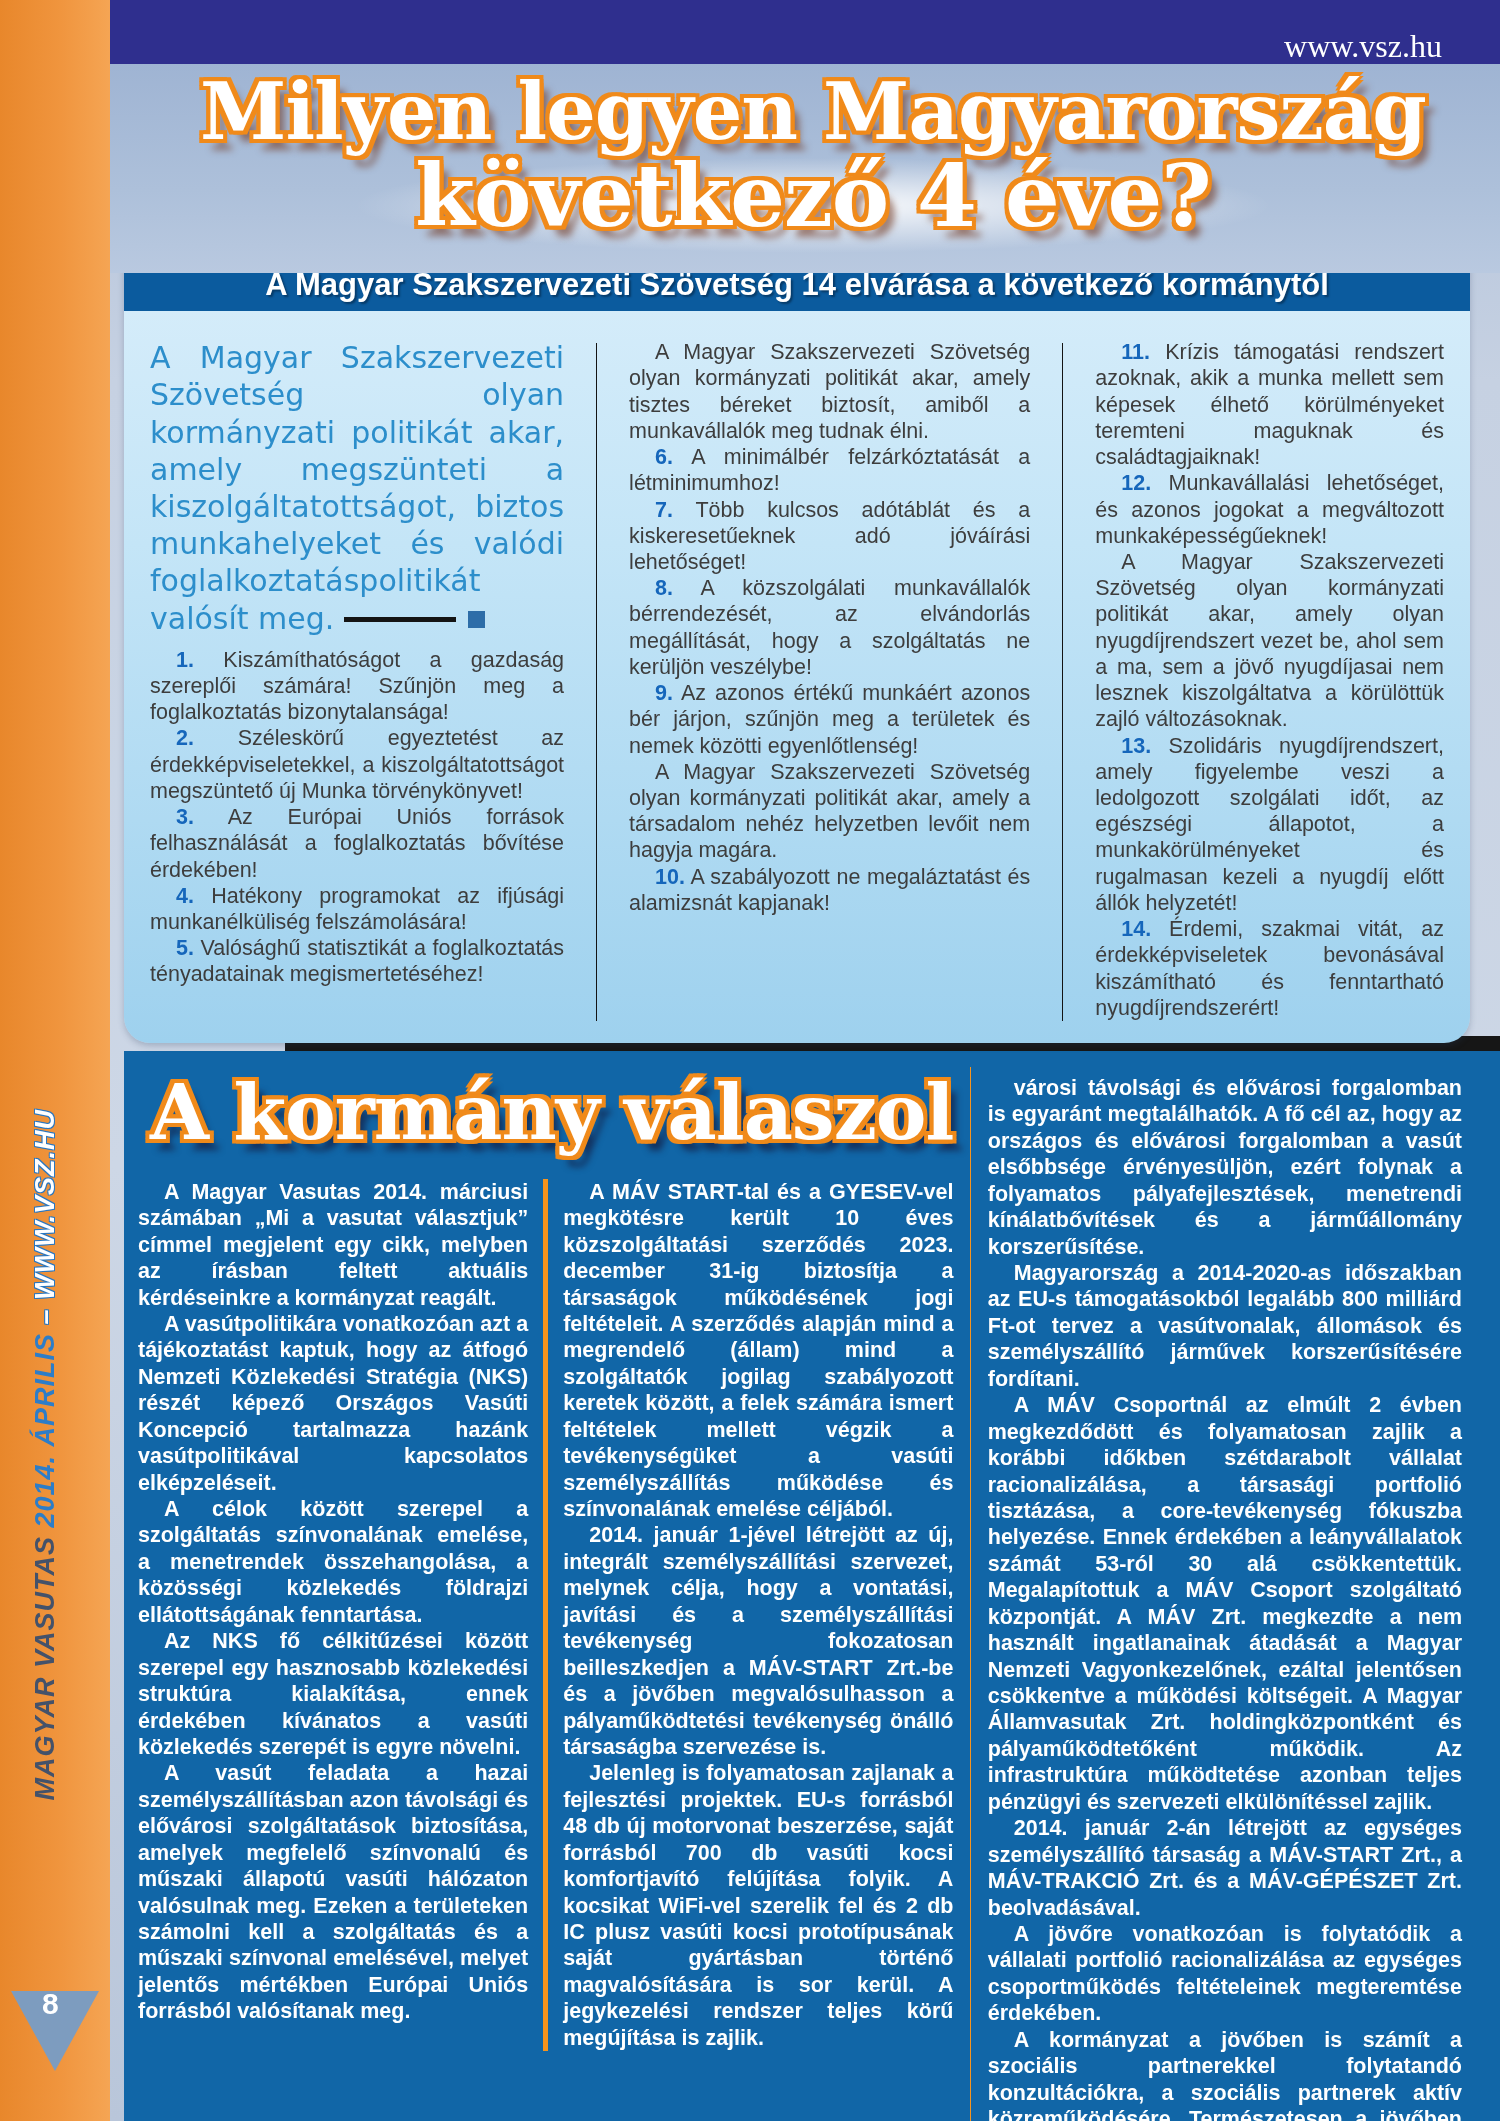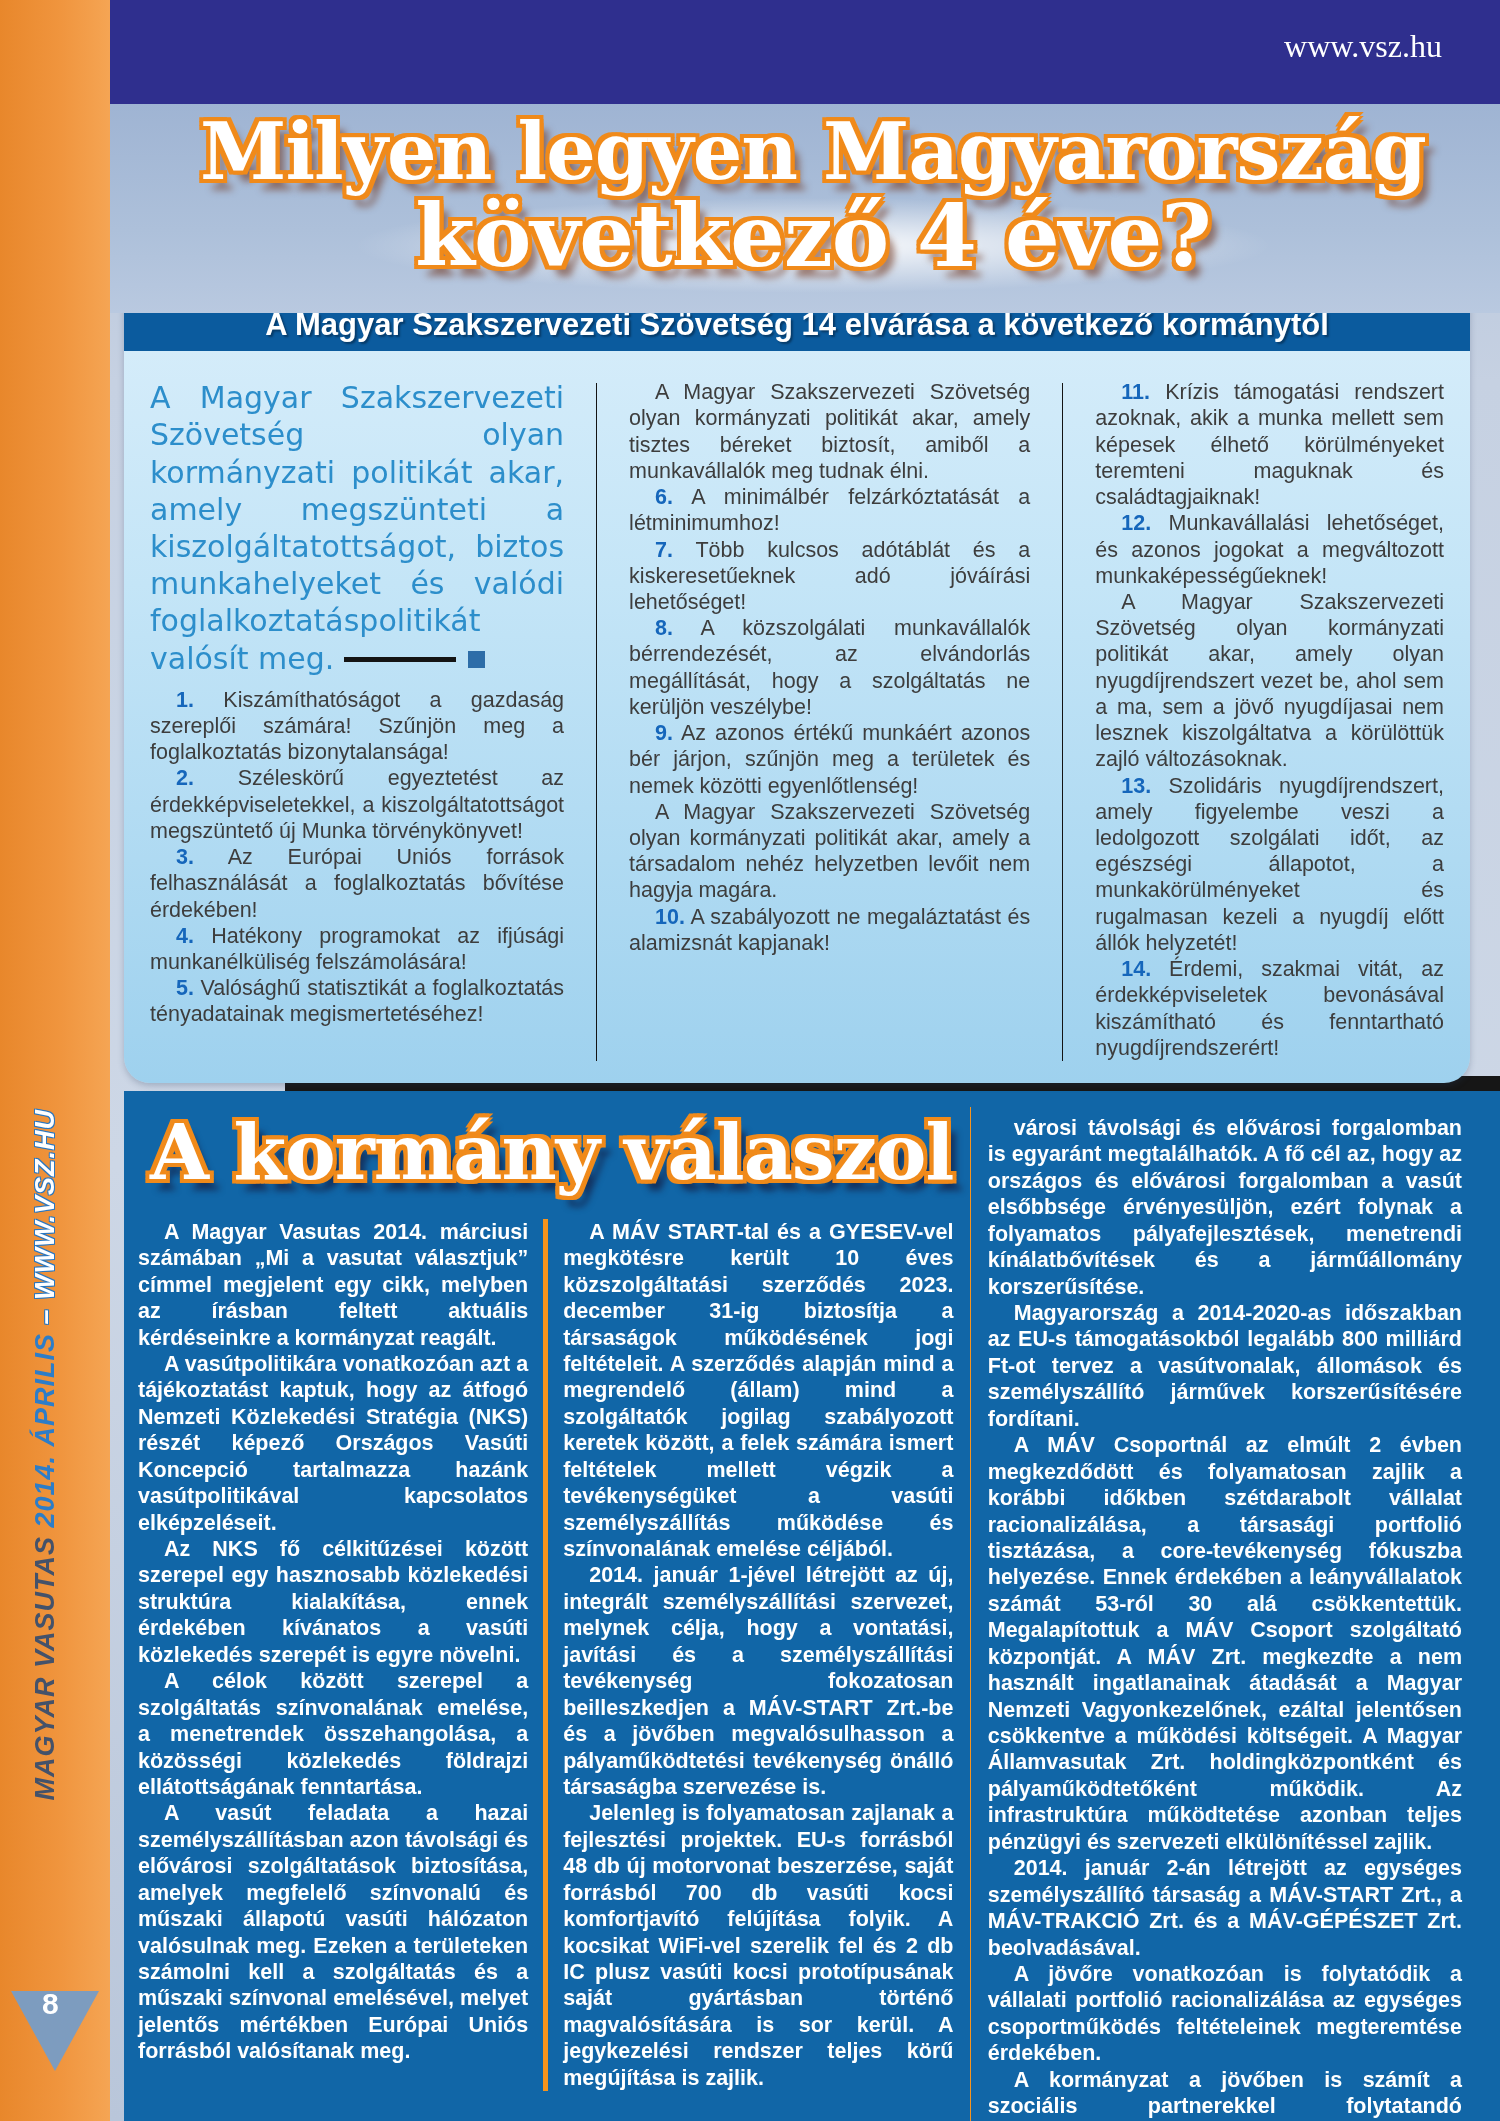--- a/index.html
+++ b/index.html
@@ -39,7 +39,7 @@
   
   .content { position:absolute; left:110px; top:0; width:1390px; }
 
-  .masthead { height:104px; background:#2f2f8e; position:relative; }
+  .masthead { height:64px; background:#2f2f8e; position:relative; }
   .site-url {
     position:absolute; right:58px; top:28px;
     color:#ffffff; font-family:"Liberation Serif", serif; font-size:32px;

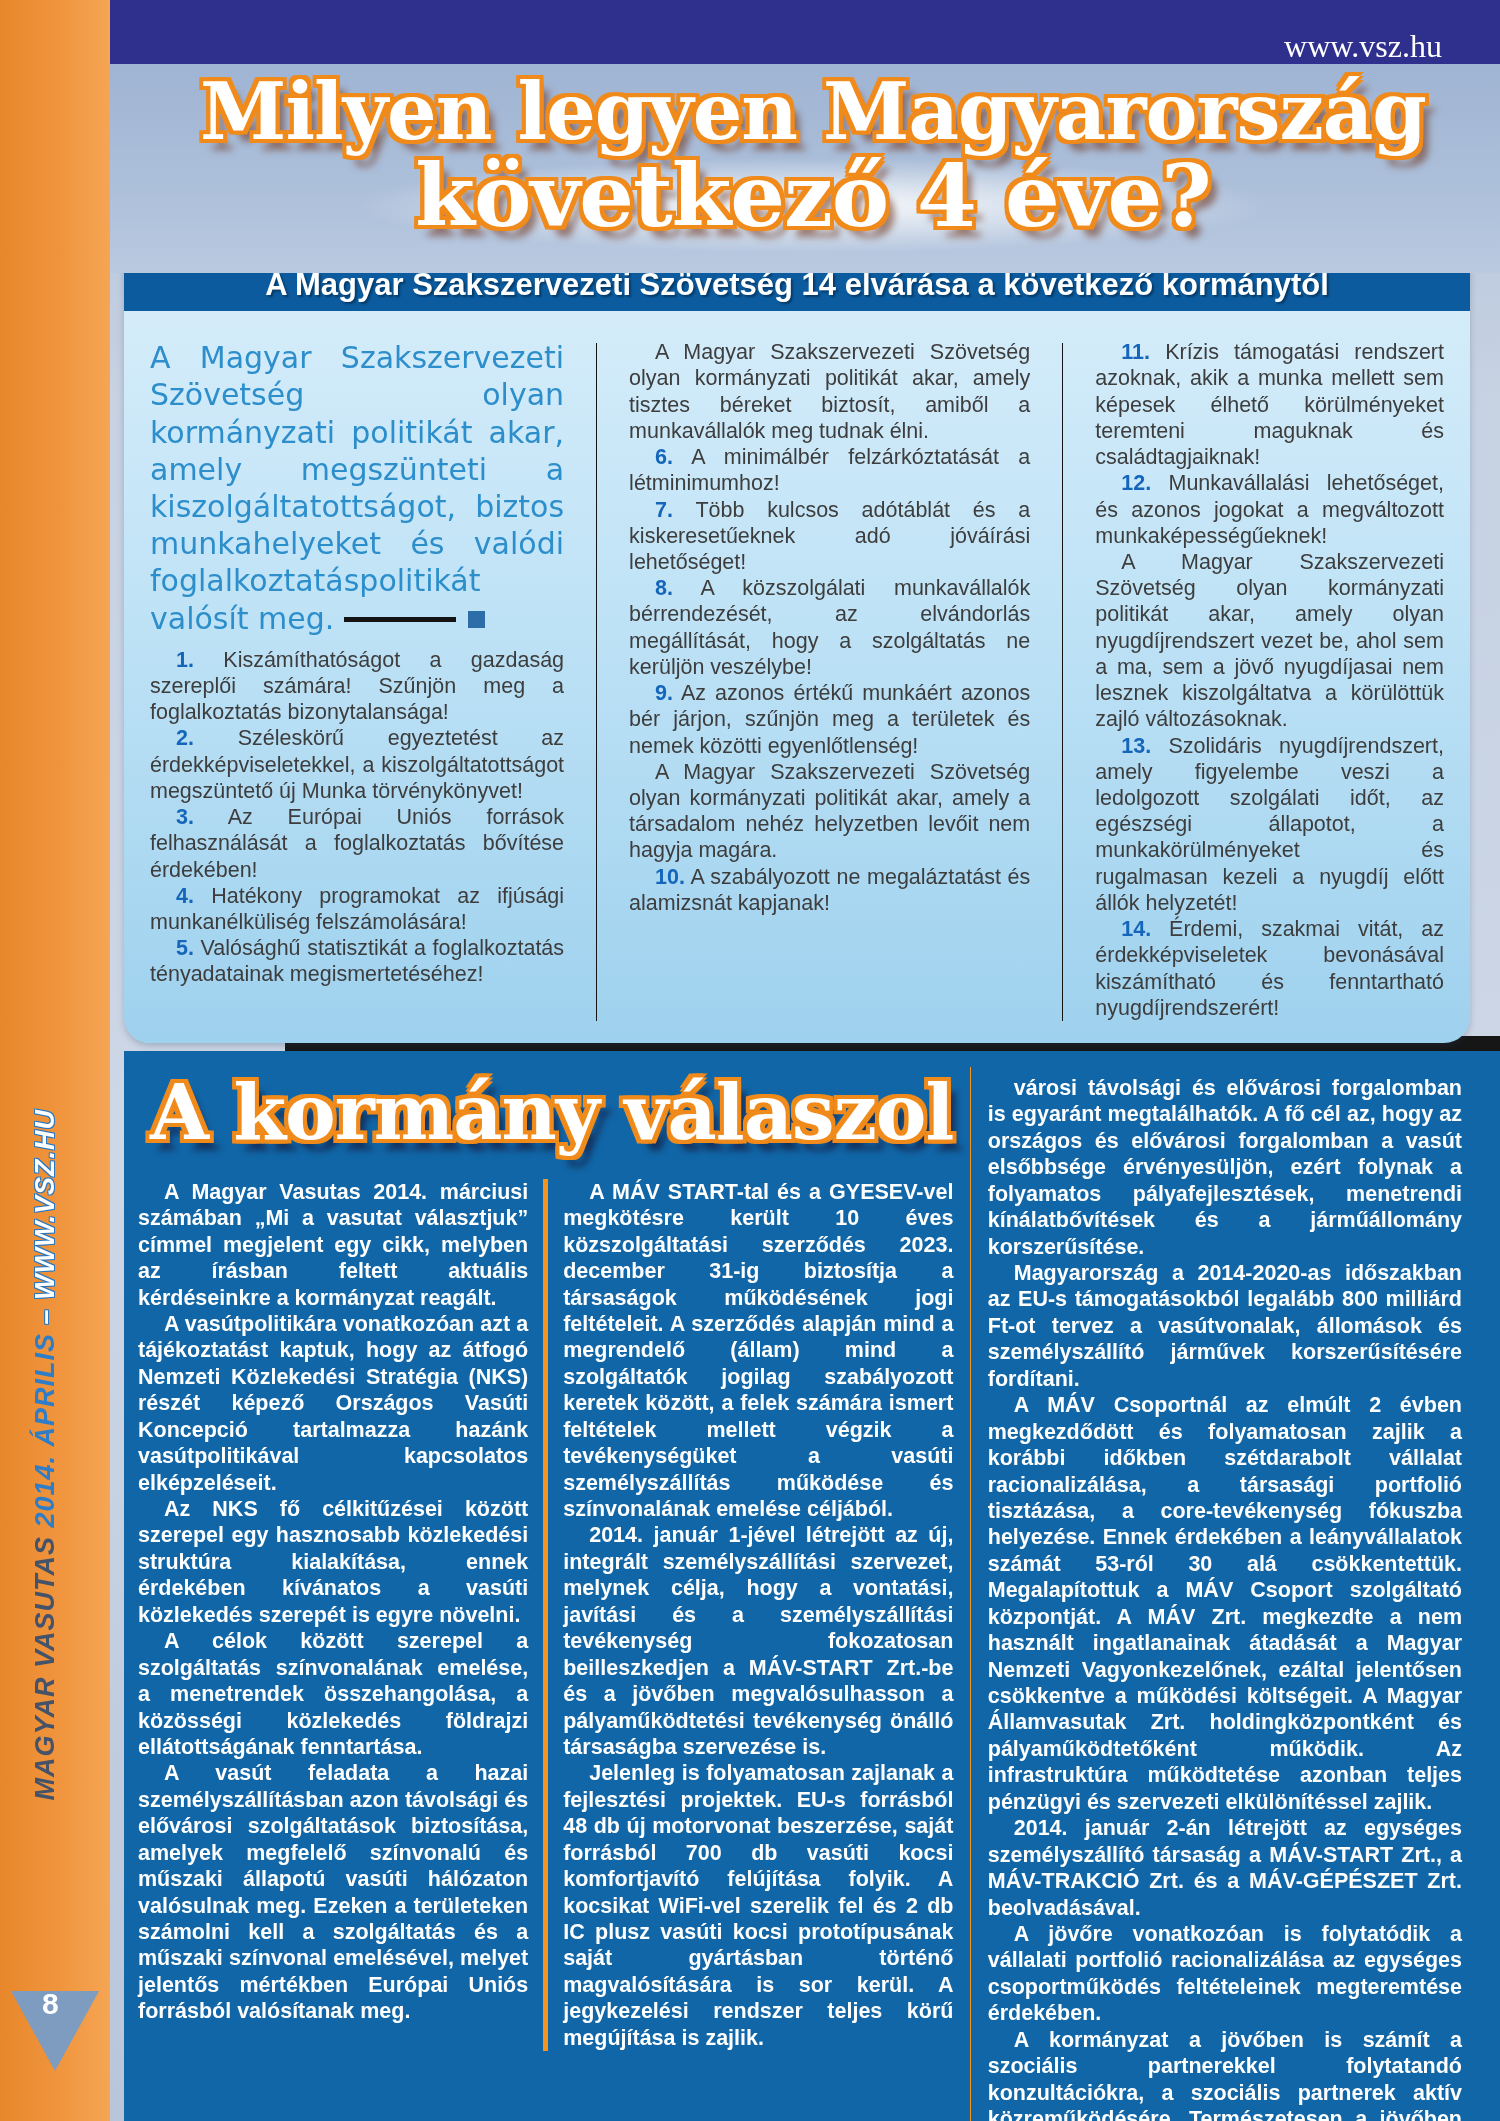--- a/index.html
+++ b/index.html
@@ -212,8 +212,8 @@
           <div class="acol">
             <p class="yellow-lead">A Magyar Vasutas 2014. márciusi számában „Mi a vasutat választjuk” címmel megjelent egy cikk, melyben az írásban feltett aktuális kérdéseinkre a kormányzat reagált.</p>
             <p>A vasútpolitikára vonatkozóan azt a tájékoztatást kaptuk, hogy az átfogó Nemzeti Közlekedési Stratégia (NKS) részét képező Országos Vasúti Koncepció tartalmazza hazánk vasútpolitikával kapcsolatos elképzeléseit.</p>
+            <p>A célok között szerepel a szolgáltatás színvonalának emelése, a menetrendek összehangolása, a közösségi közlekedés földrajzi ellátottságának fenntartása.</p>
             <p>Az NKS fő célkitűzései között szerepel egy hasznosabb közlekedési struktúra kialakítása, ennek érdekében kívánatos a vasúti közlekedés szerepét is egyre növelni.</p>
-            <p>A célok között szerepel a szolgáltatás színvonalának emelése, a menetrendek összehangolása, a közösségi közlekedés földrajzi ellátottságának fenntartása.</p>
             <p>A vasút feladata a hazai személyszállításban azon távolsági és elővárosi szolgáltatások biztosítása, amelyek megfelelő színvonalú és műszaki állapotú vasúti hálózaton valósulnak meg. Ezeken a területeken számolni kell a szolgáltatás és a műszaki színvonal emelésével, melyet jelentős mértékben Európai Uniós forrásból valósítanak meg.</p>
 
           </div>

